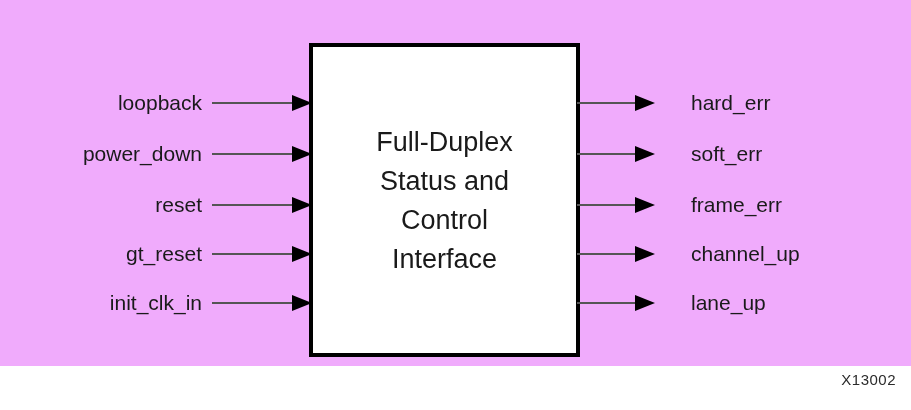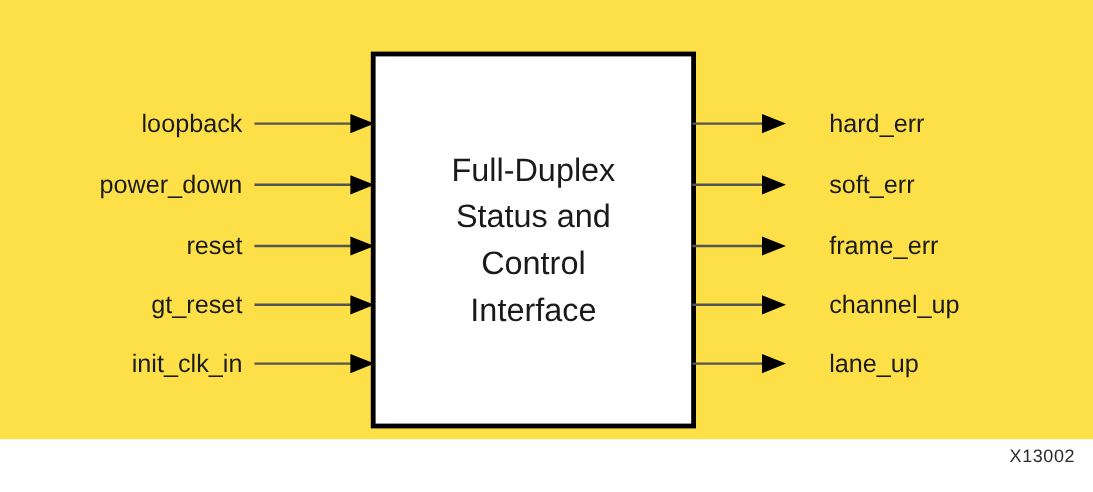--- a/index.html
+++ b/index.html
@@ -17,7 +17,7 @@
     position: relative;
     width: 911px;
     height: 366px;
-    background: #fde047;
+    background: #f0abfc;
   }
   svg#block-diagram {
     display: block;

